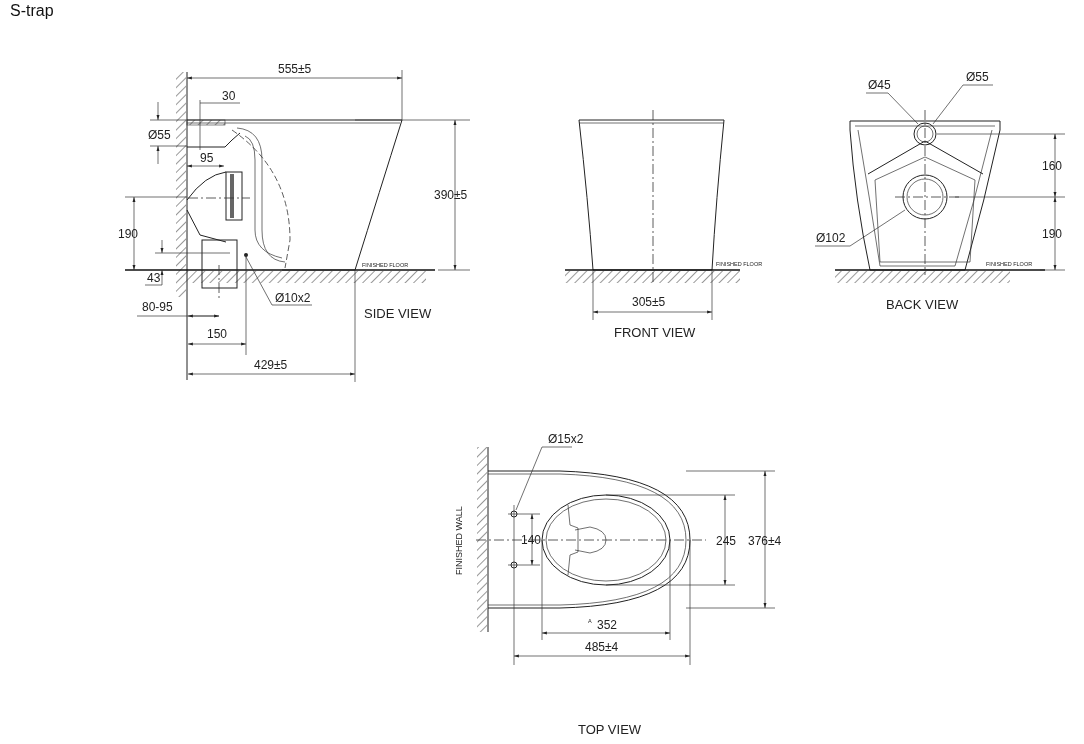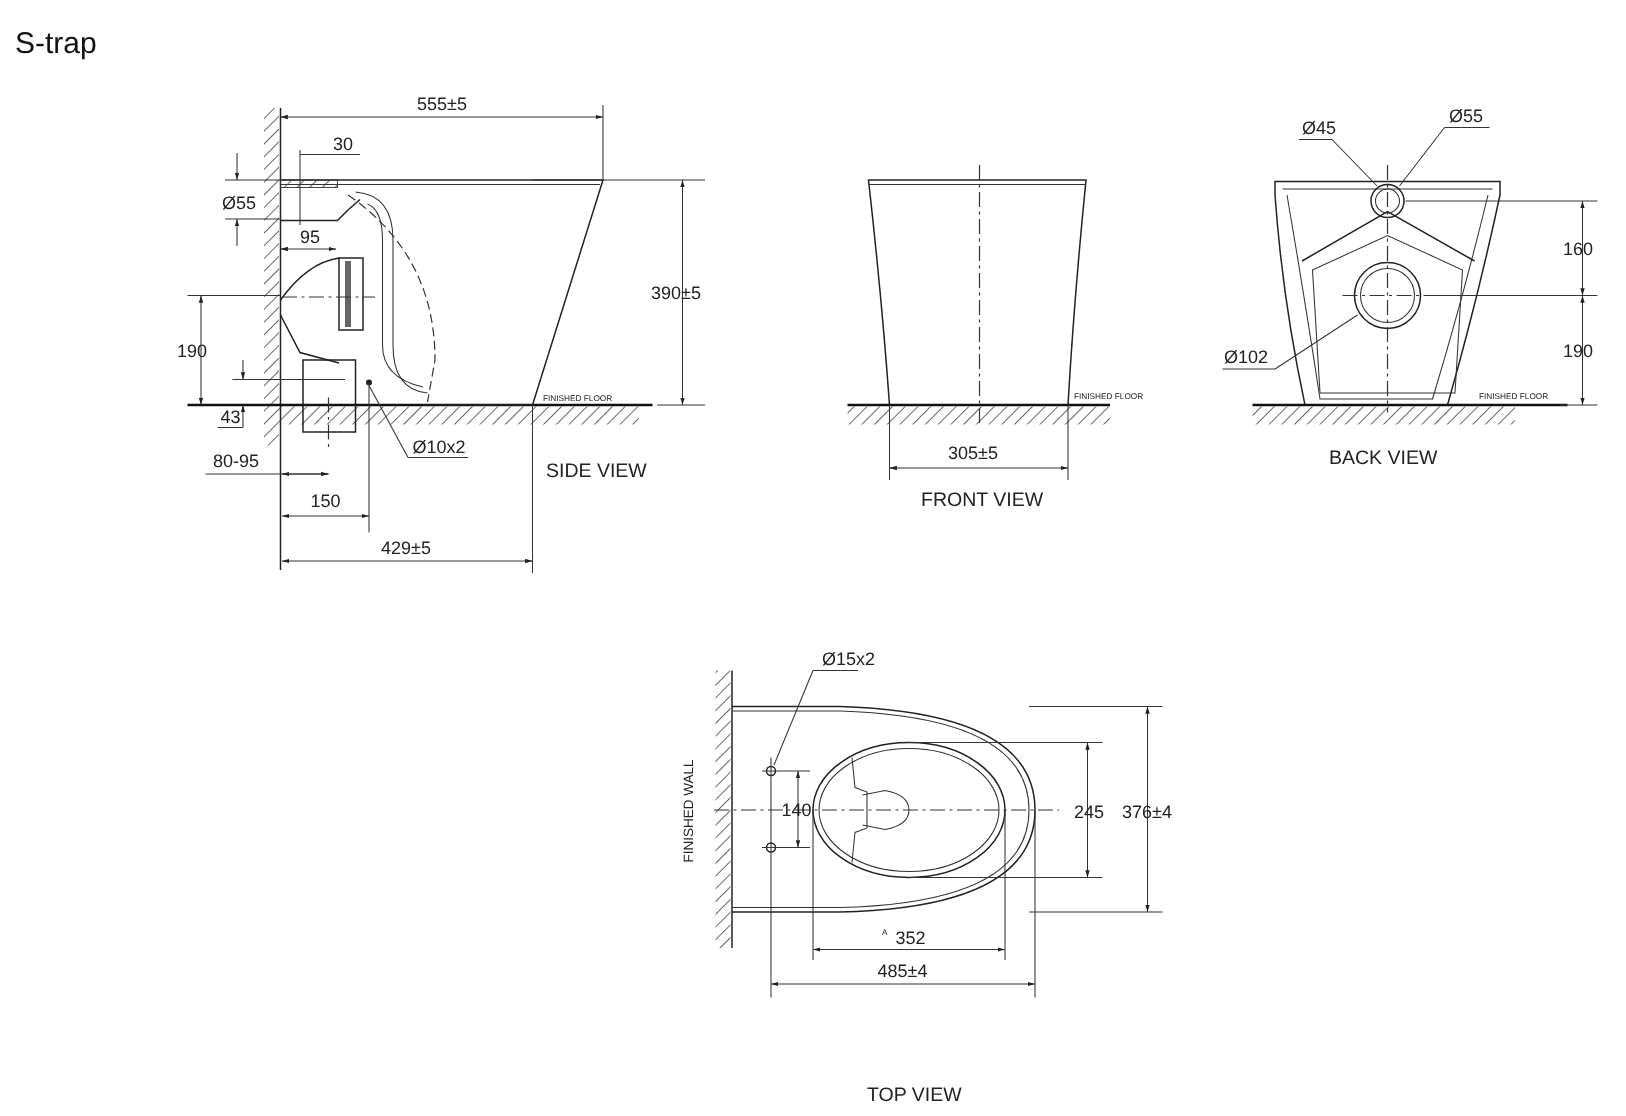--- a/index.html
+++ b/index.html
@@ -4,7 +4,7 @@
 <style>
   html, body { margin: 0; padding: 0; background: #ffffff; }
   body { width: 1084px; height: 744px; position: relative; overflow: hidden; font-family: "Liberation Sans", sans-serif; color: #111; }
-  .title { position: absolute; left: 10px; top: 18px; font-size: 20px; color: #111; }
+  .title { position: absolute; left: 10px; top: 2px; font-size: 16px; color: #111; }
   svg.drawing { position: absolute; left: 0; top: 0; }
   svg text { font-family: "Liberation Sans", sans-serif; fill: #222; }
   .dim { font-size: 12px; }

